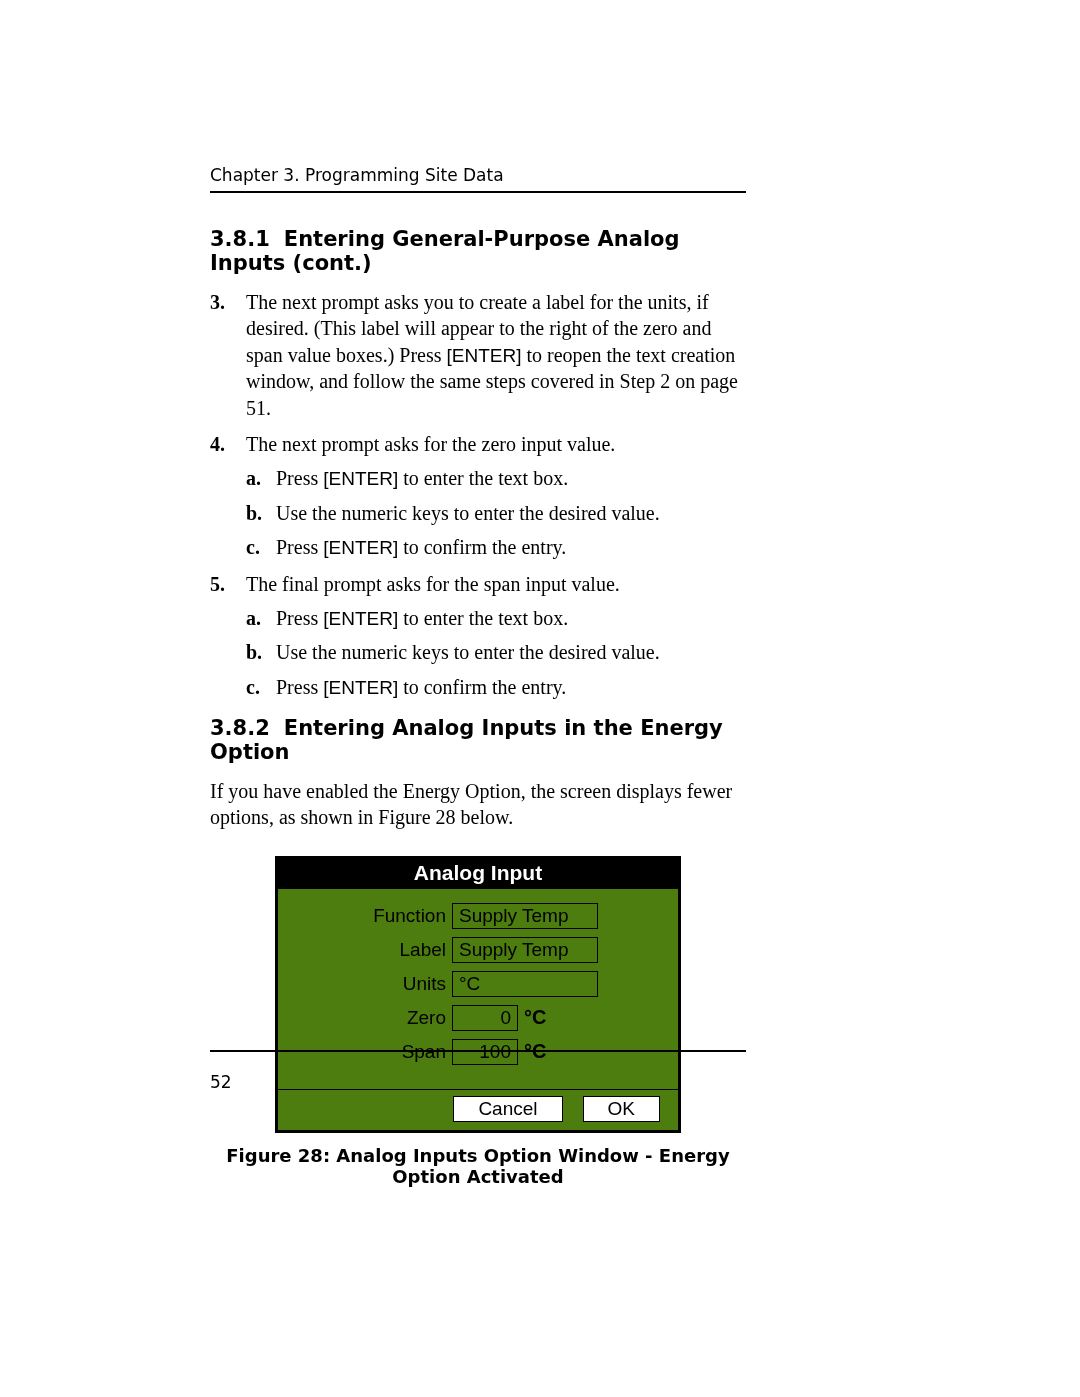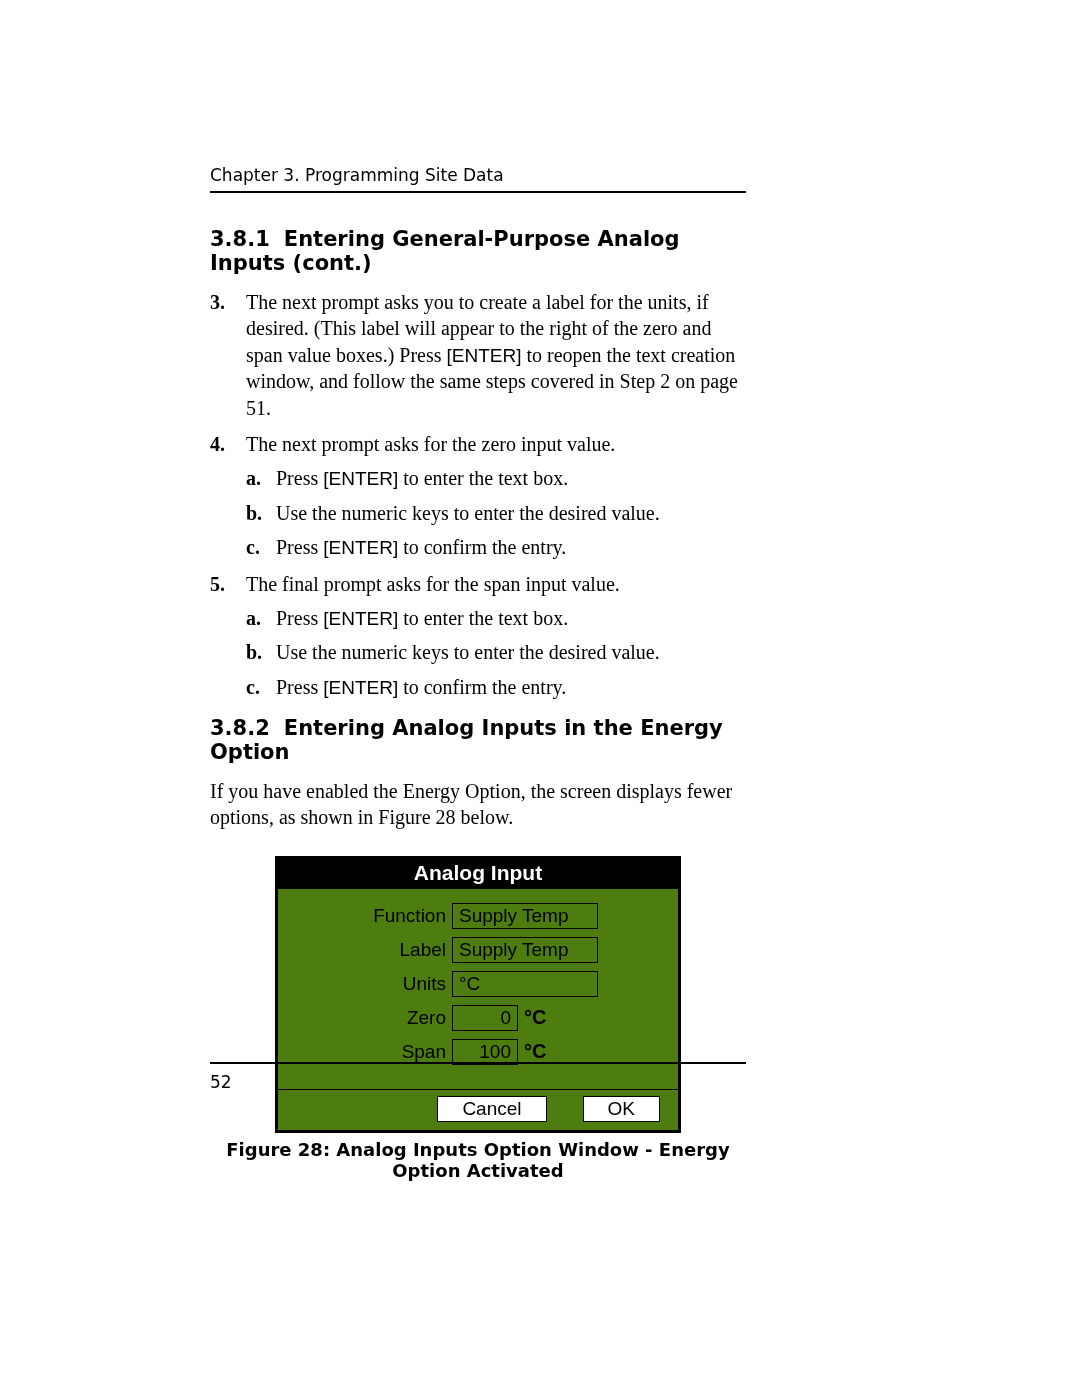--- a/index.html
+++ b/index.html
@@ -153,7 +153,7 @@
     right: 210px;
     bottom: 305px;
     border-top: 2px solid #000;
-    padding-top: 8px;
+    padding-top: 20px;
     font-family: "Trebuchet MS", "DejaVu Sans", Arial, sans-serif;
     font-size: 17px;
     display: flex;

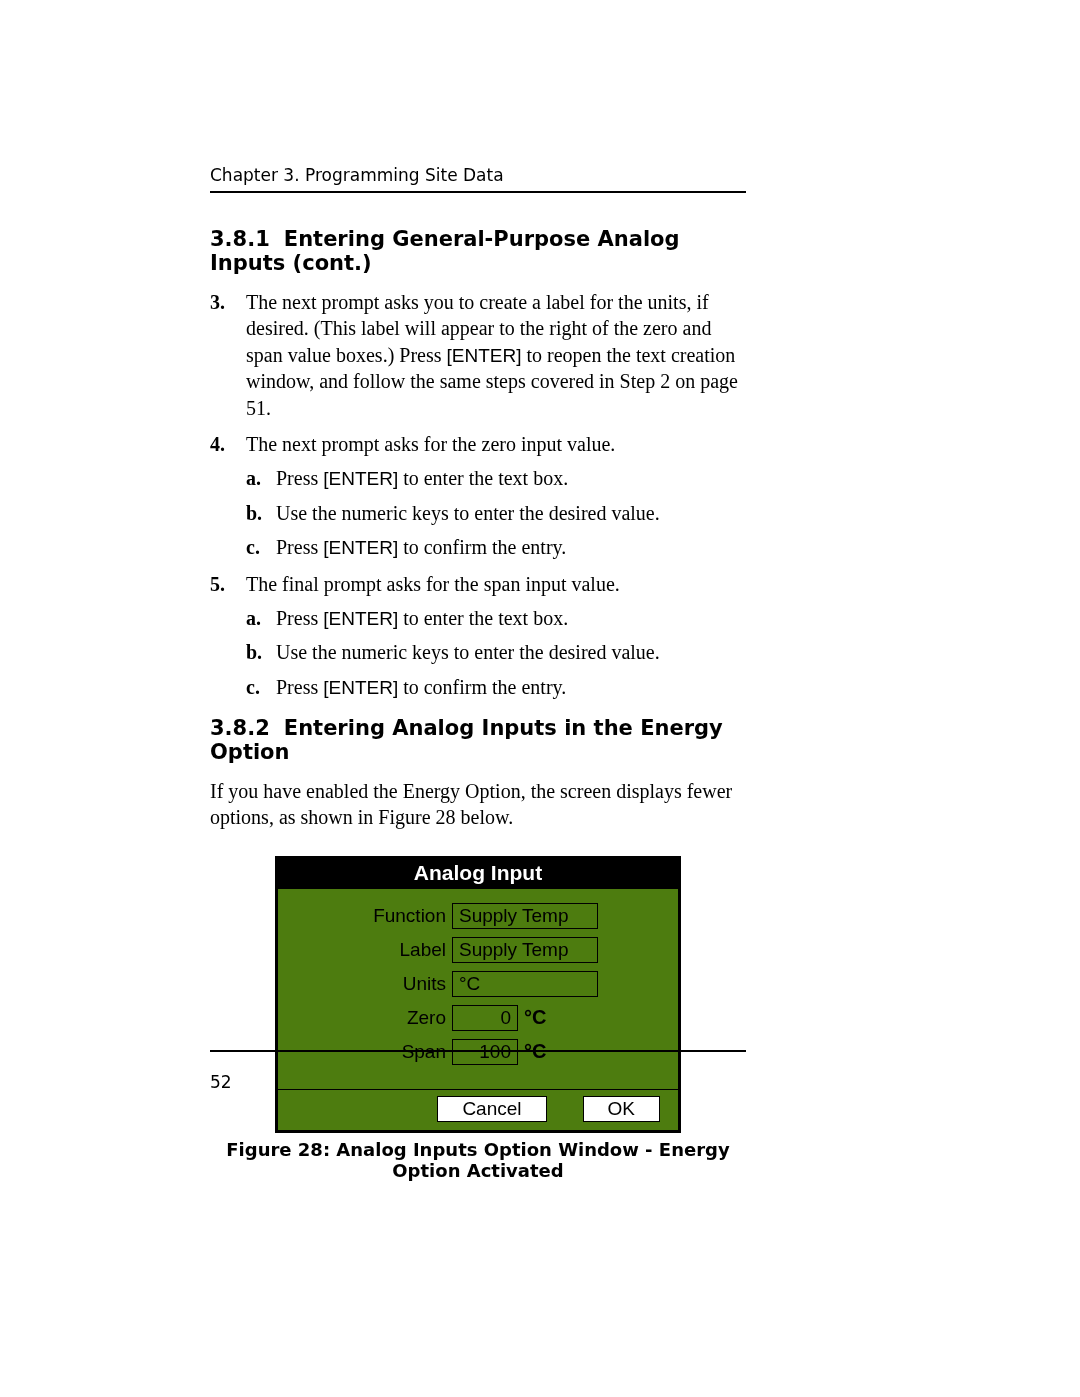--- a/index.html
+++ b/index.html
@@ -128,7 +128,7 @@
   .device-buttons {
     display: flex;
     justify-content: flex-end;
-    gap: 36px;
+    gap: 20px;
     padding: 6px 18px 8px 18px;
   }
   .dev-btn {

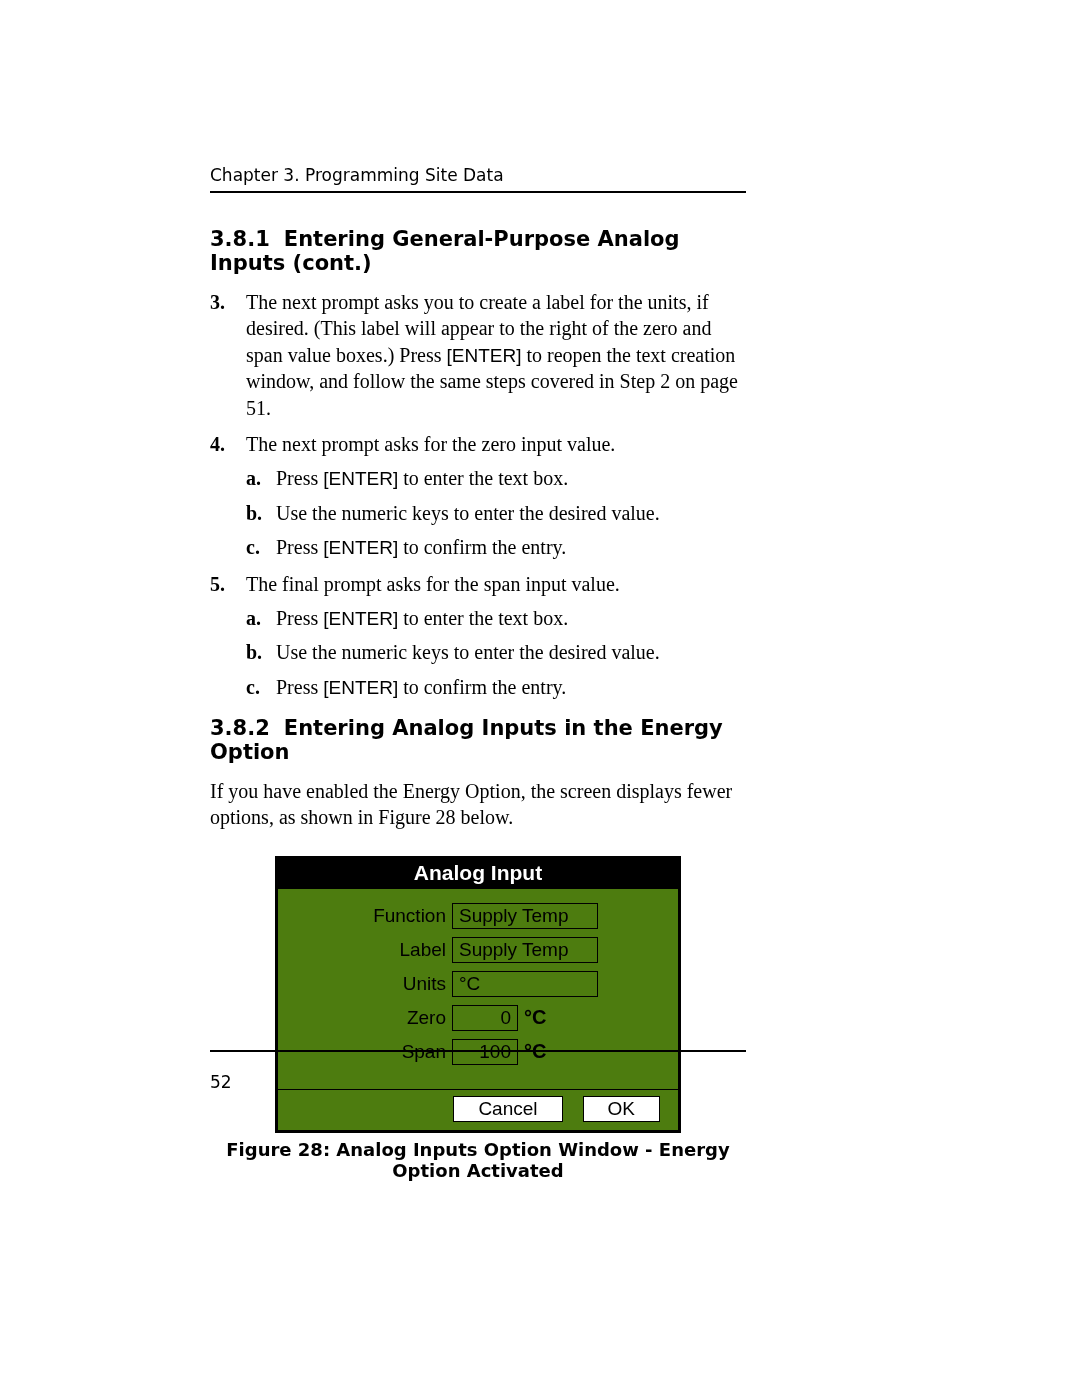--- a/index.html
+++ b/index.html
@@ -144,7 +144,7 @@
     font-weight: 700;
     font-size: 18px;
     text-align: center;
-    margin-top: 6px;
+    margin-top: 12px;
   }
 
   .footer {

